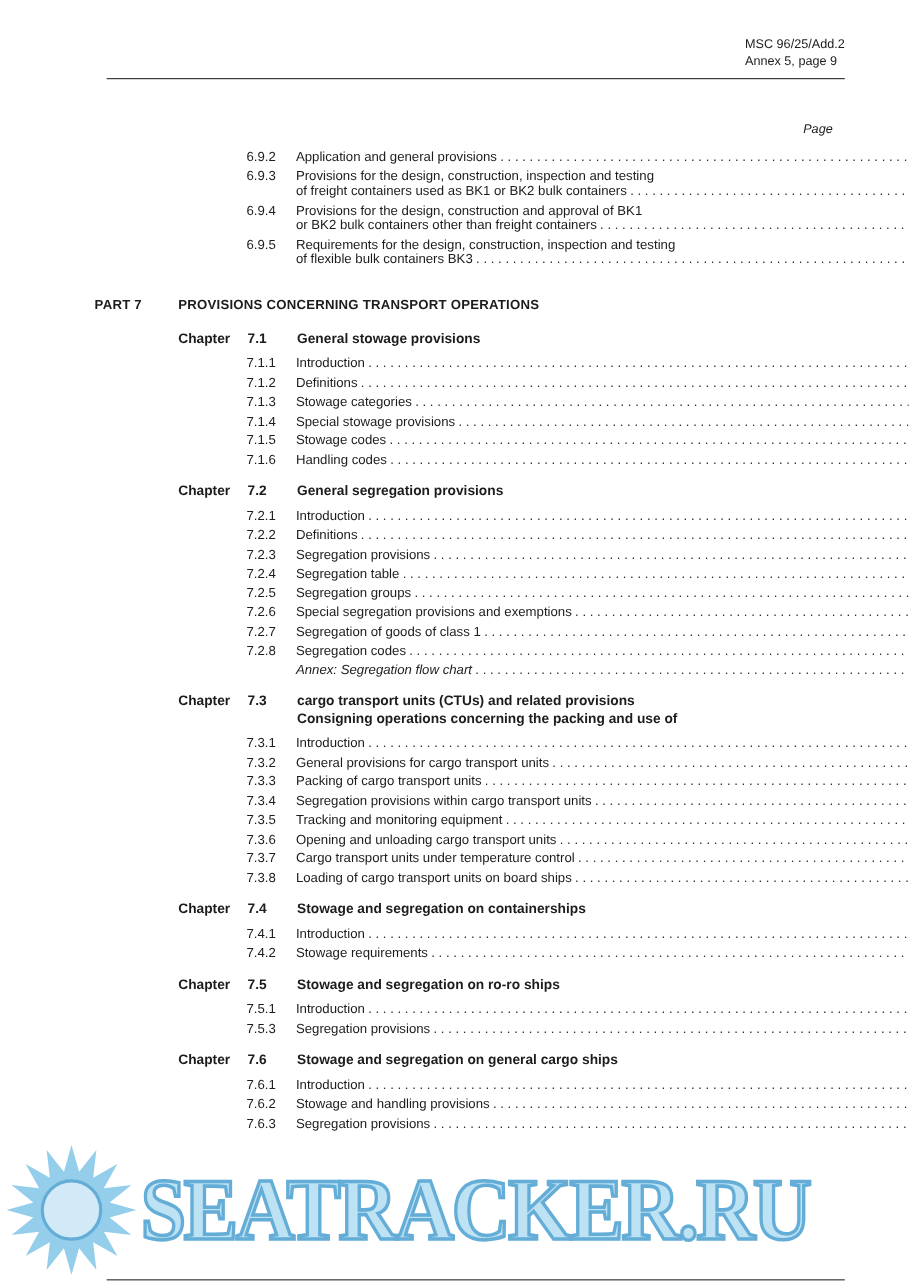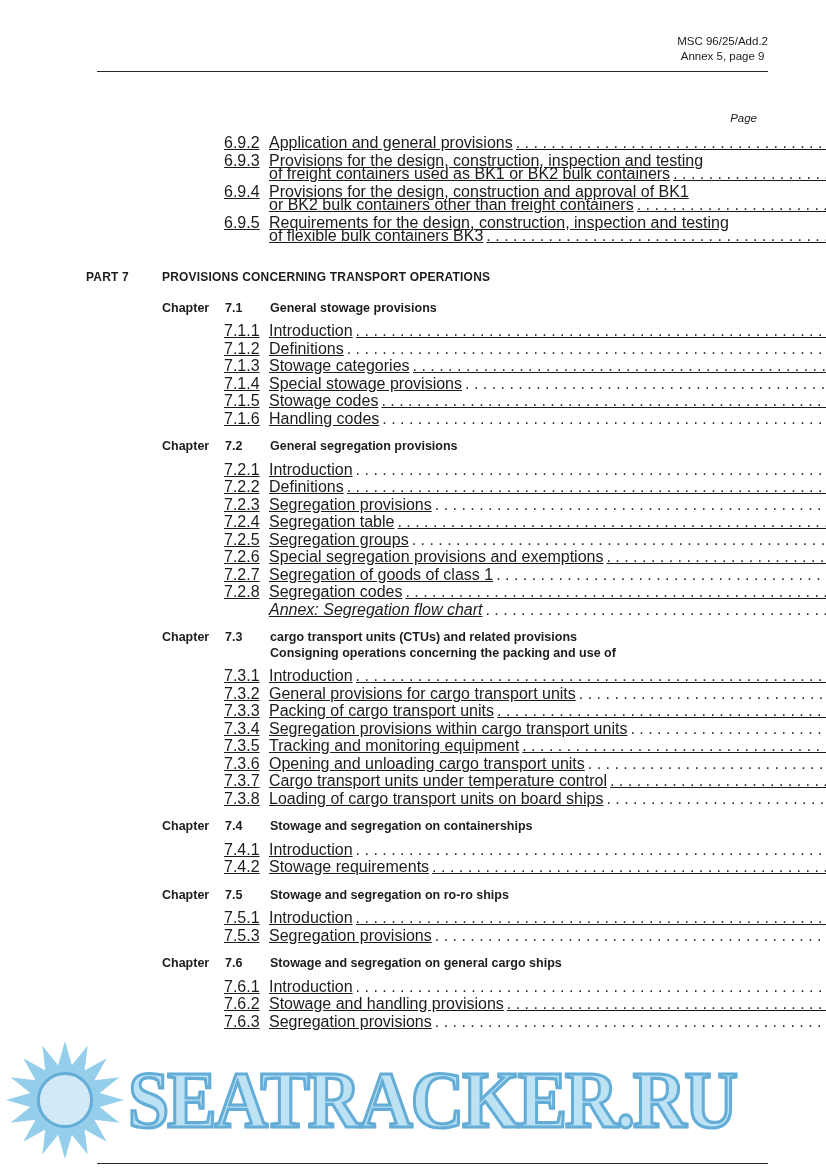--- a/index.html
+++ b/index.html
@@ -16,7 +16,7 @@
 
   .header {
     position: absolute; top: 34px; right: 58px;
-    text-align: center; font-size: 11.5px; line-height: 15px; color: #1c1c1c;
+    text-align: left; font-size: 11.5px; line-height: 15px; color: #1c1c1c;
   }
   .header-rule {
     position: absolute; top: 71px; left: 97px; right: 58px;

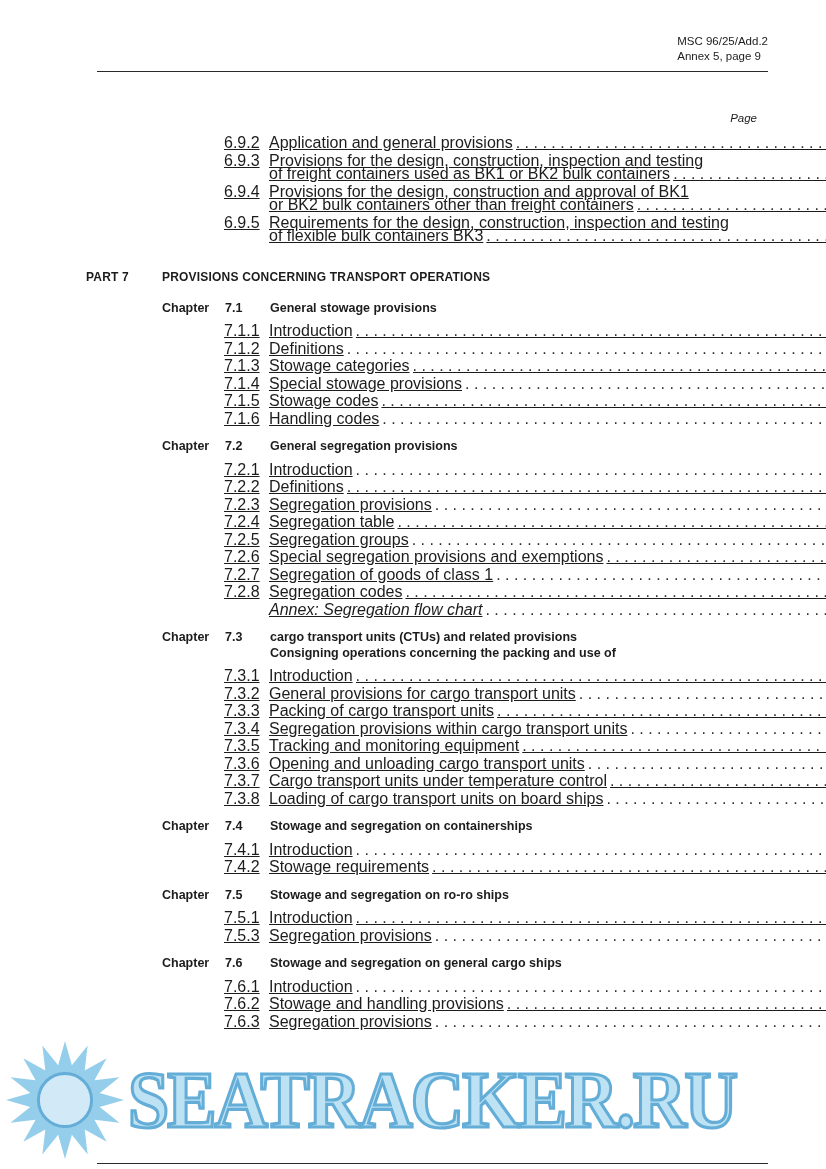--- a/index.html
+++ b/index.html
@@ -37,7 +37,7 @@
     display: grid;
     grid-template-columns: 45px 1fr 40px;
     margin: 0 0 4px 138px;
-    font-size: 16px; line-height: 13.5px; text-decoration: underline;
+    font-size: 12px; line-height: 13.5px;
   }
   .entry-num { white-space: nowrap; }
   .entry-line { display: flex; align-items: baseline; }

